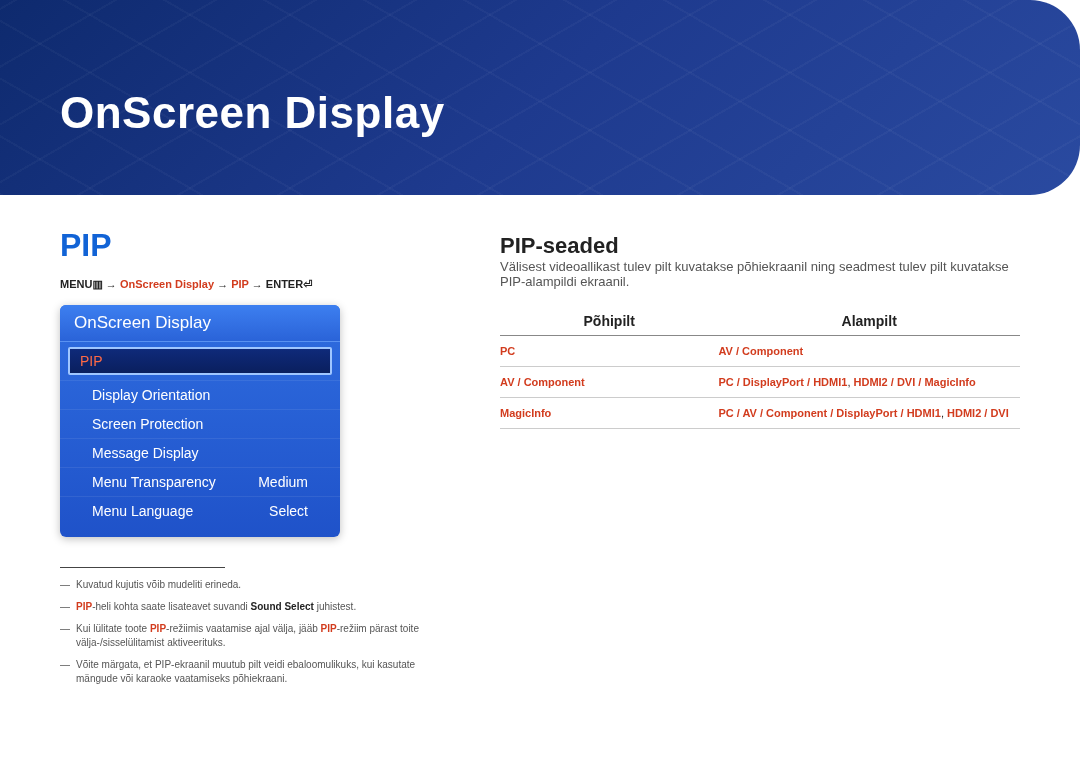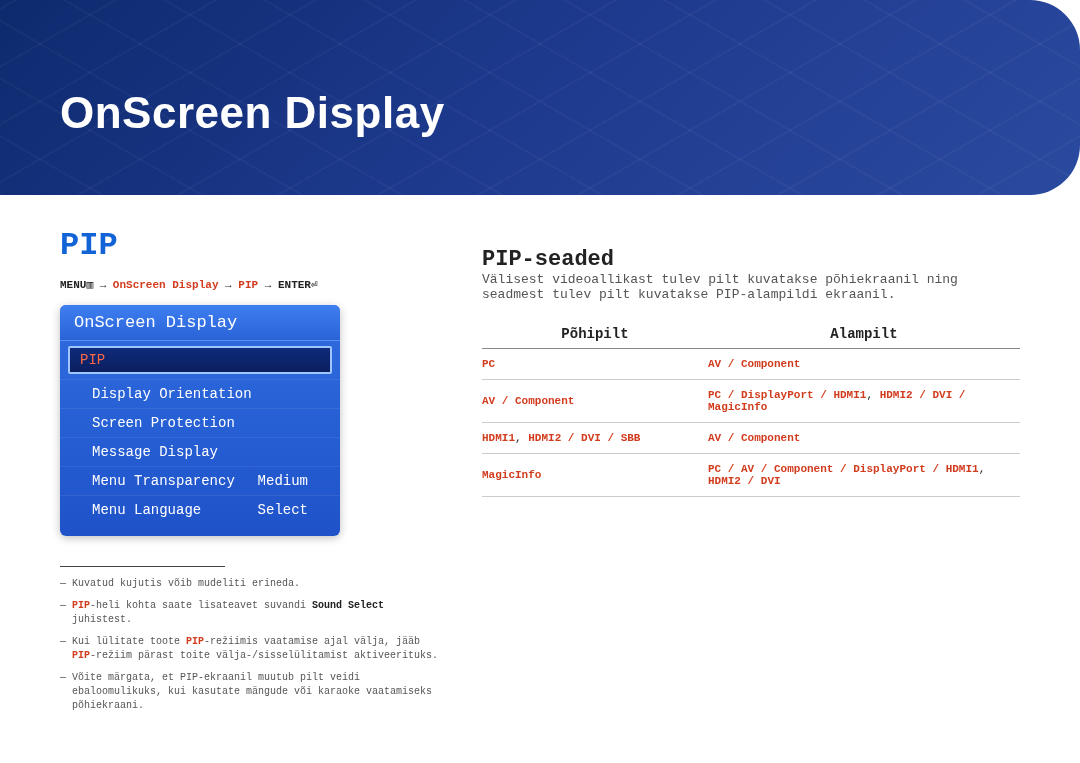--- a/index.html
+++ b/index.html
@@ -40,8 +40,7 @@
   .content {
     display: flex;
     padding: 32px 60px 0 60px;
-    gap: 32px;
-    font-family: Liberation Mono, monospace;
+    gap: 50px;
   }
   .left {
     width: 390px;

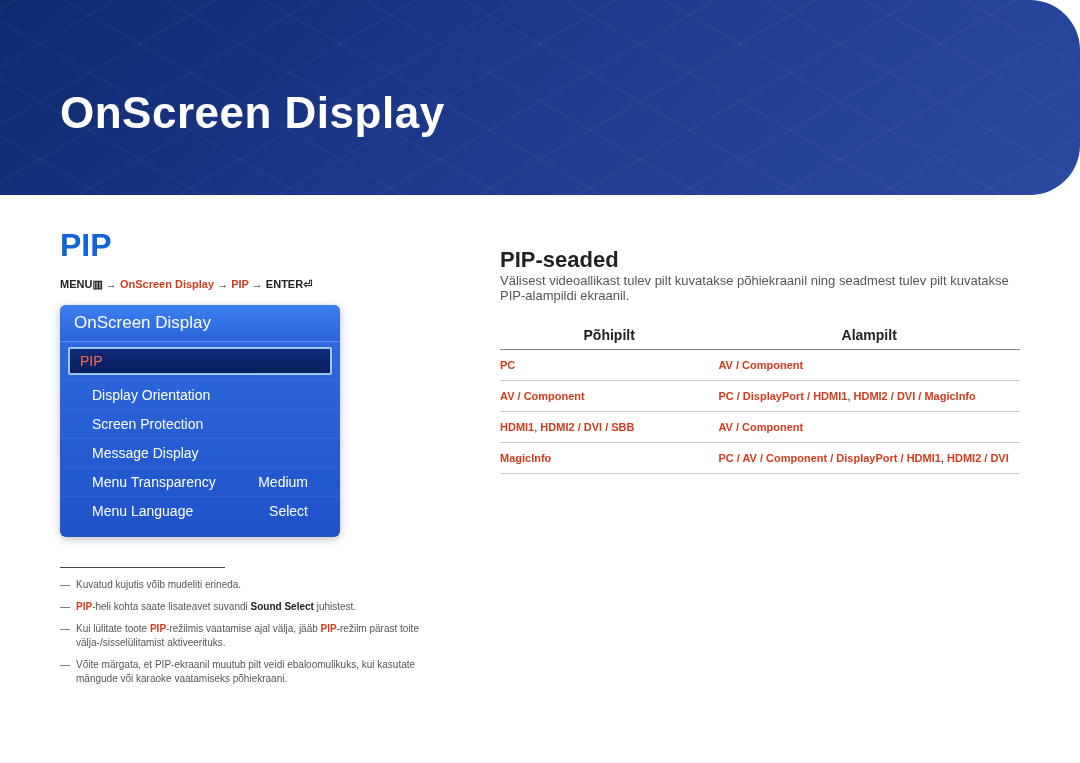--- a/index.html
+++ b/index.html
@@ -107,7 +107,7 @@
     font-size: 22px;
     font-weight: 700;
     color: #222;
-    margin-top: 20px;
+    margin-top: 6px;
   }
   .right-desc {
     font-size: 13px;

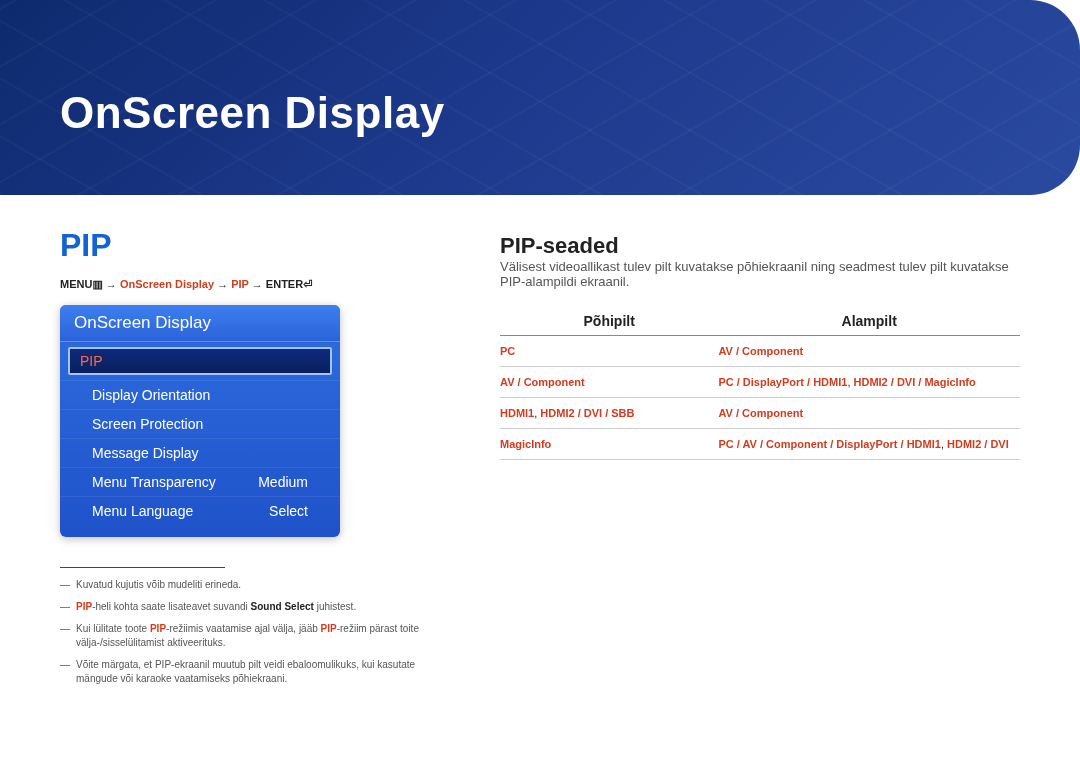--- a/index.html
+++ b/index.html
@@ -224,10 +224,6 @@
             <td><span>PC</span><span class="sep"> / </span><span>DisplayPort</span><span class="sep"> / </span><span>HDMI1</span><span class="comma">,</span><span> HDMI2</span><span class="sep"> / </span><span>DVI</span><span class="sep"> / </span><span>MagicInfo</span></td>
           </tr>
           <tr>
-            <td><span>HDMI1</span><span class="comma">,</span><span> HDMI2</span><span class="sep"> / </span><span>DVI</span><span class="sep"> / </span><span>SBB</span></td>
-            <td><span>AV</span><span class="sep"> / </span><span>Component</span></td>
-          </tr>
-          <tr>
             <td><span>MagicInfo</span></td>
             <td><span>PC</span><span class="sep"> / </span><span>AV</span><span class="sep"> / </span><span>Component</span><span class="sep"> / </span><span>DisplayPort</span><span class="sep"> / </span><span>HDMI1</span><span class="comma">,</span><span> HDMI2</span><span class="sep"> / </span><span>DVI</span></td>
           </tr>

